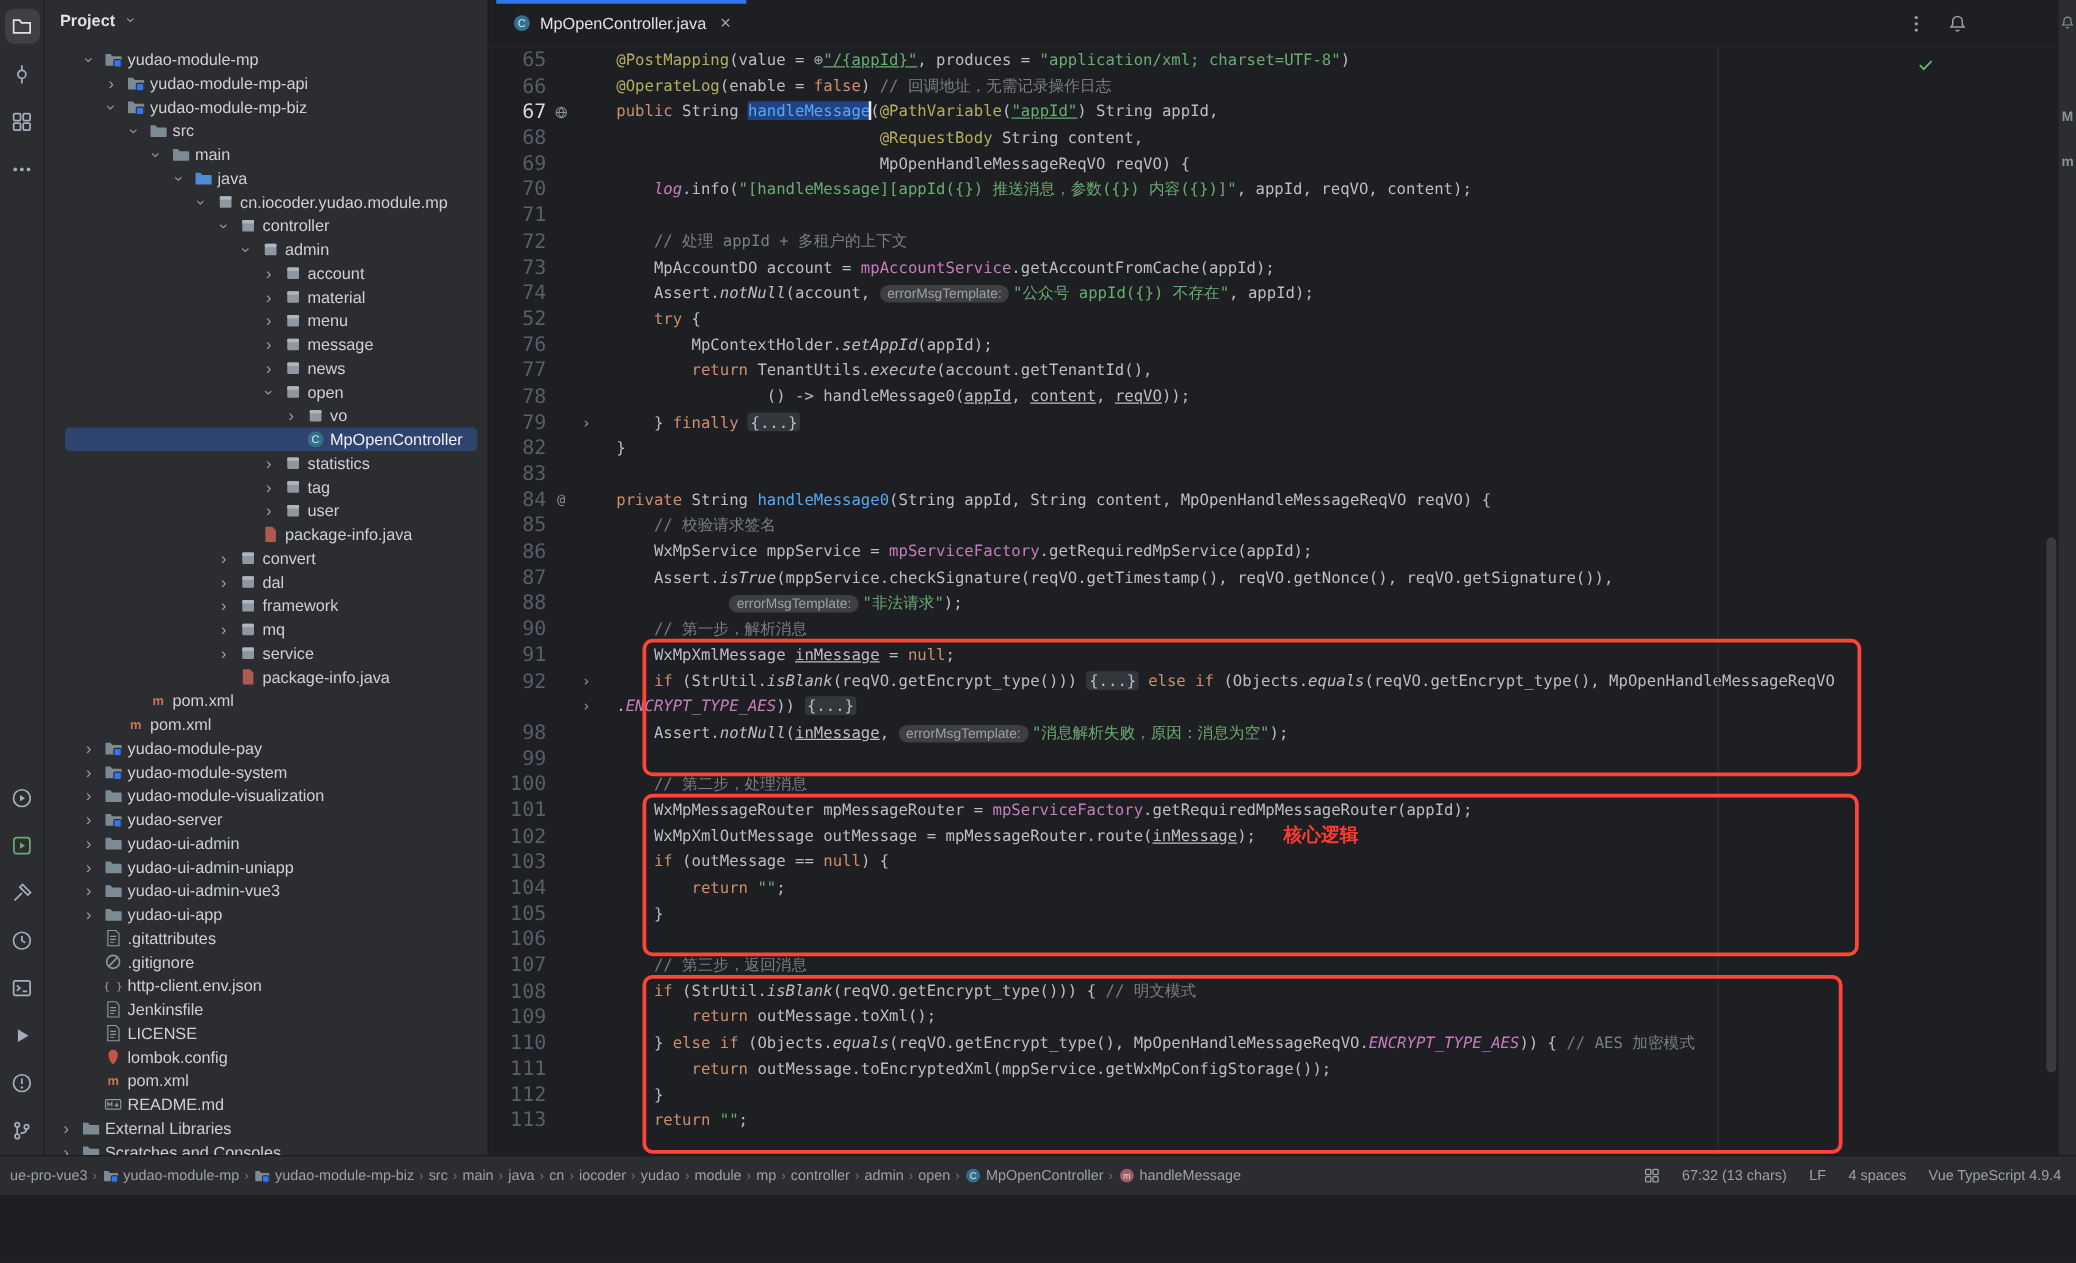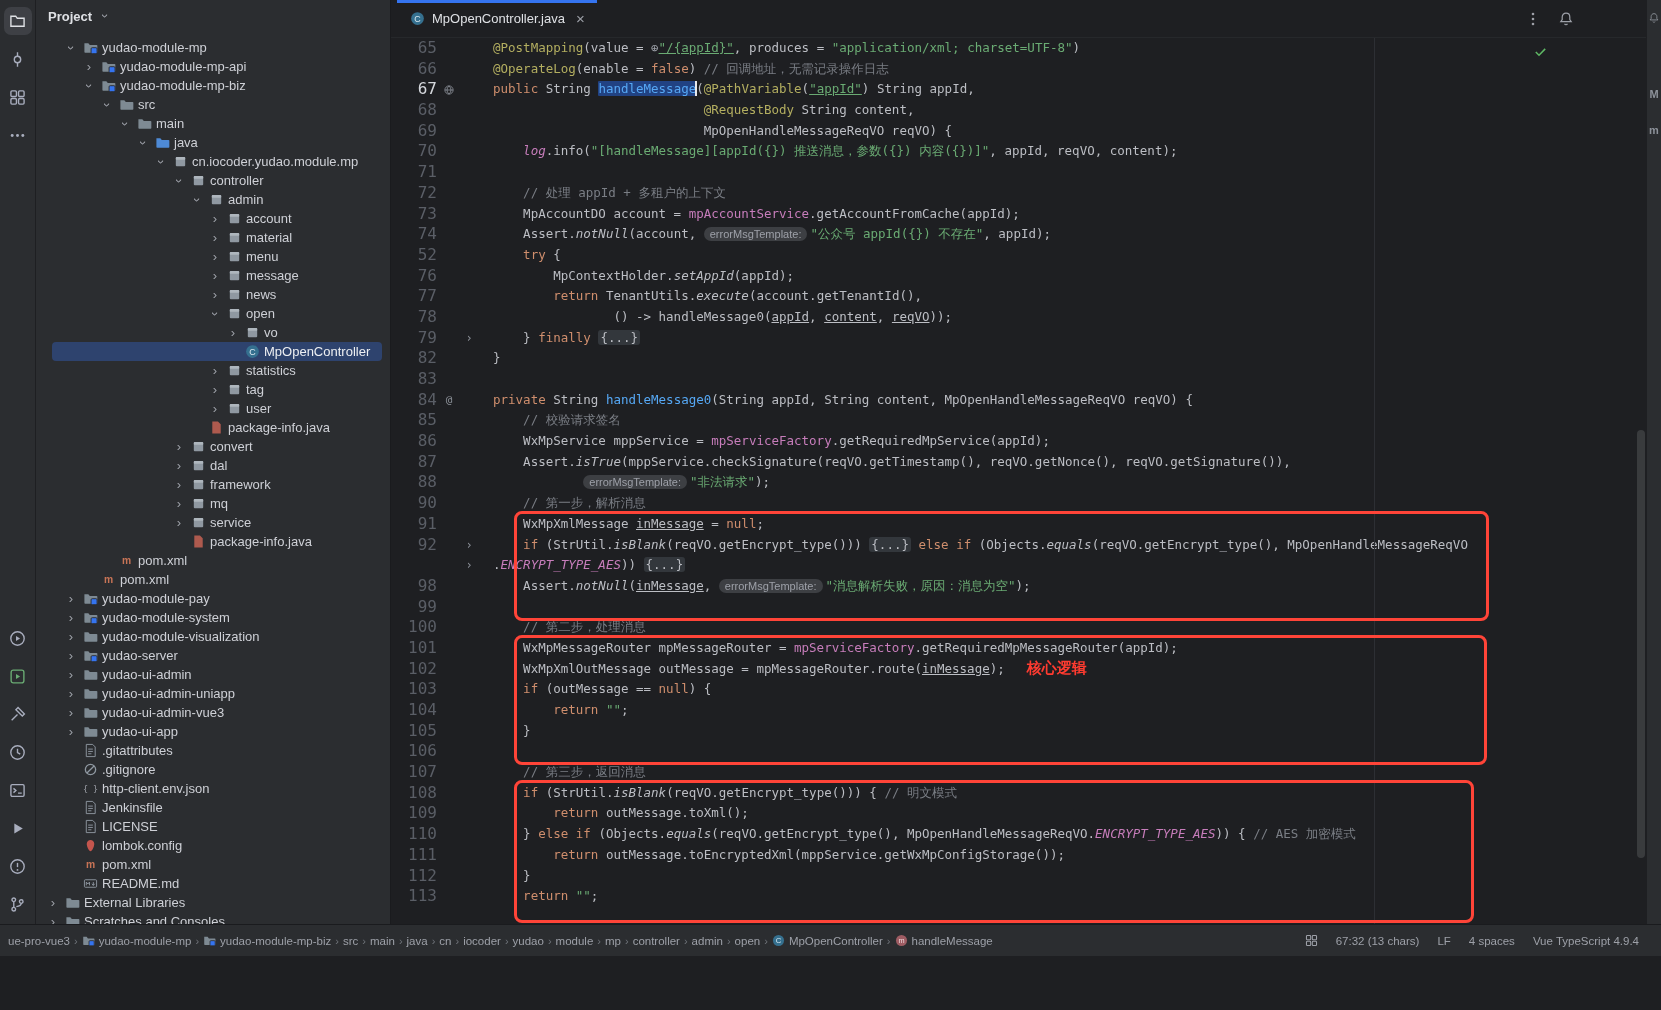--- a/index.html
+++ b/index.html
@@ -89,7 +89,7 @@
 
   
   .sbar{height:32px;flex:none;background:#2b2d30;border-top:1px solid #1a1b1e;display:flex;align-items:center;
-        padding:0 18px 0 8px;font-size:11.5px;color:#9DA0A8;overflow:hidden}
+        padding:0 8px 0 8px;font-size:11.5px;color:#9DA0A8;overflow:hidden}
   .crumbs{display:flex;align-items:center;flex:1;min-width:0;white-space:nowrap;overflow:hidden}
   .crumb{display:inline-flex;align-items:center;gap:4px}
   .crumb-sep{color:#6F737A;margin:0 4px;font-size:11px}

